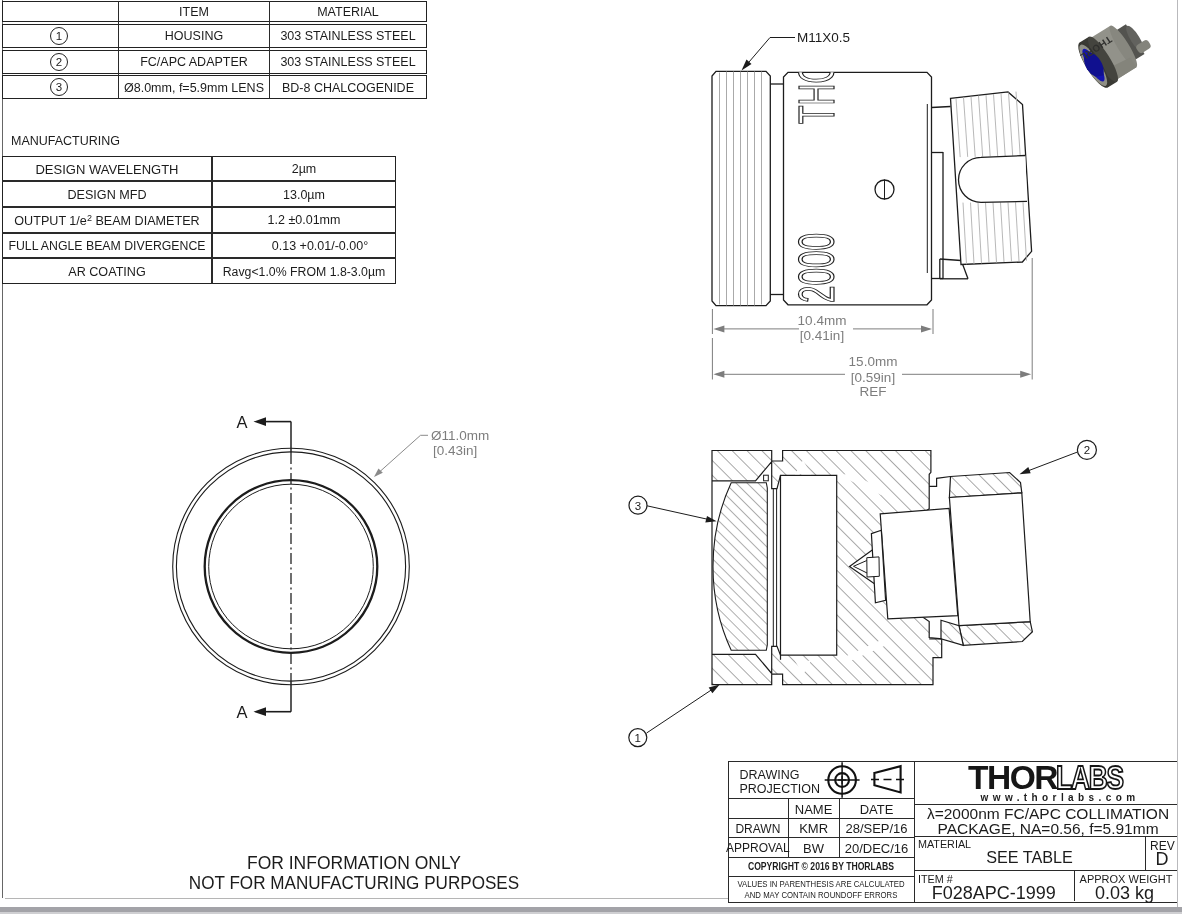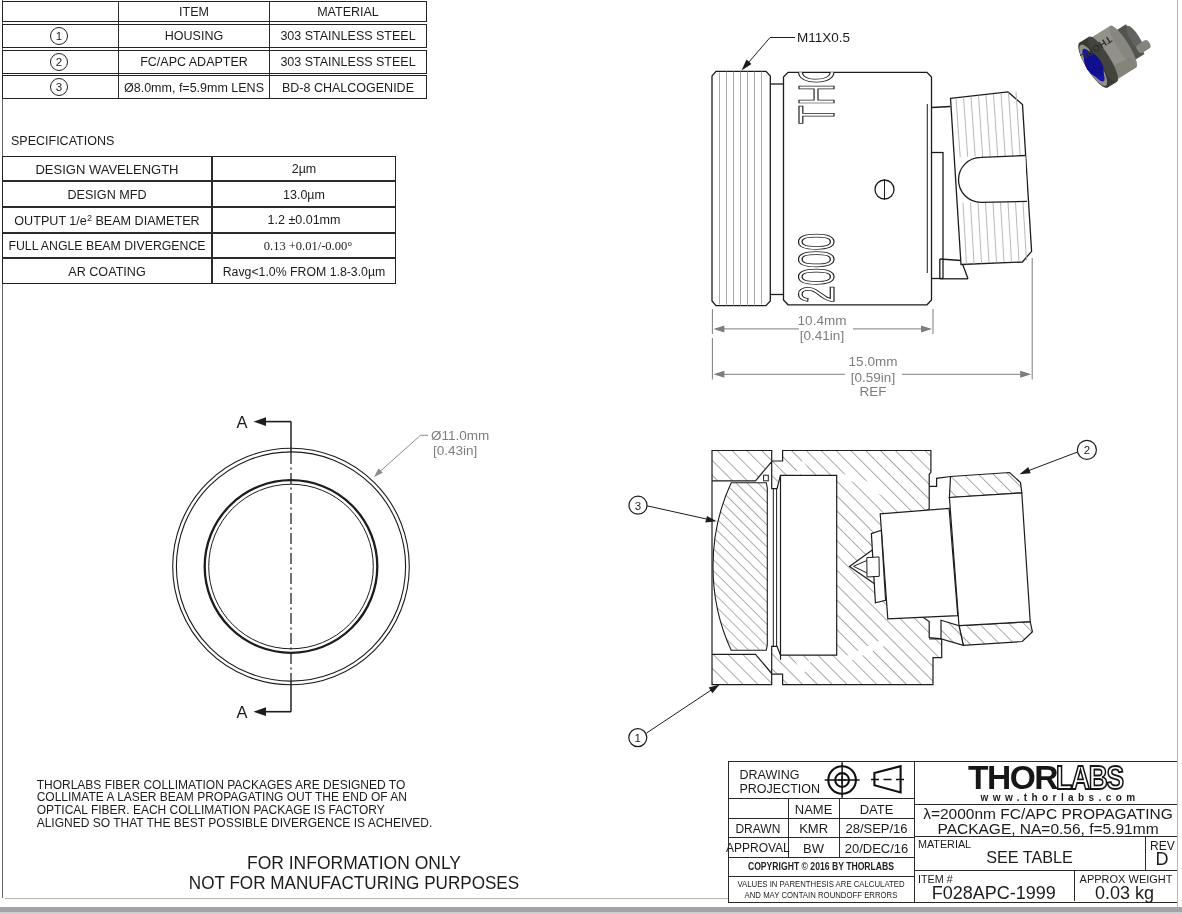--- a/index.html
+++ b/index.html
@@ -265,7 +265,7 @@
 <div style="position:absolute;left:50px;top:52.5px;width:18px;height:18px;border:1.2px solid #222;border-radius:50%;box-sizing:border-box;text-align:center;font-size:11.5px;line-height:16px;">2</div>
 <div style="position:absolute;left:50px;top:78px;width:18px;height:18px;border:1.2px solid #222;border-radius:50%;box-sizing:border-box;text-align:center;font-size:11.5px;line-height:16px;">3</div>
 
-<div class="t" style="left:11px;top:134px;font-size:12.5px;">SPECIFICATIONS</div>
+<div class="t" style="left:11px;top:134px;font-size:12.5px;">MANUFACTURING</div>
 
 <div style="position:absolute;left:2.2px;top:156px;width:394px;height:128px;border:1.4px solid #222;box-sizing:border-box;"></div>
 <div class="ln" style="left:2.2px;top:180.3px;width:394px;height:2px;"></div>

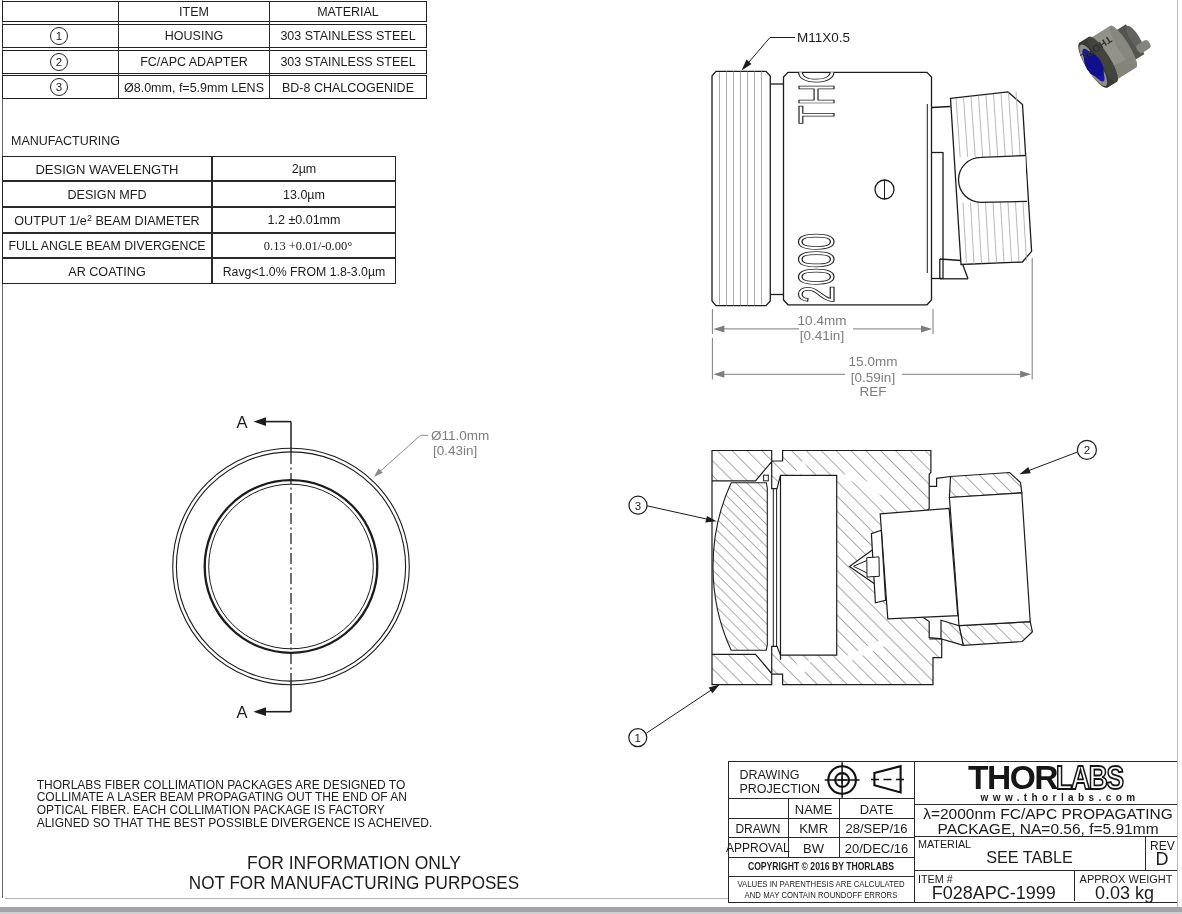--- a/index.html
+++ b/index.html
@@ -281,7 +281,7 @@
 <div class="t c" style="left:107px;top:213.2px;font-size:12.6px;">OUTPUT 1/e<span style="font-size:9px;vertical-align:4px;">2</span> BEAM DIAMETER</div>
 <div class="t c" style="left:304px;top:213.2px;font-size:12.5px;">1.2 ±0.01mm</div>
 <div class="t c" style="left:107px;top:238.8px;font-size:12.3px;">FULL ANGLE BEAM DIVERGENCE</div>
-<div class="t c" style="left:308px;top:238.8px;font-size:12.5px;font-family:Liberation Serif, serif;">0.13 +0.01/-0.00°</div>
+<div class="t c" style="left:320px;top:238.8px;font-size:12.5px;">0.13 +0.01/-0.00°</div>
 <div class="t c" style="left:107px;top:264.5px;font-size:12.6px;">AR COATING</div>
 <div class="t c" style="left:304px;top:264.5px;font-size:12.3px;">Ravg&lt;1.0% FROM 1.8-3.0µm</div>
 

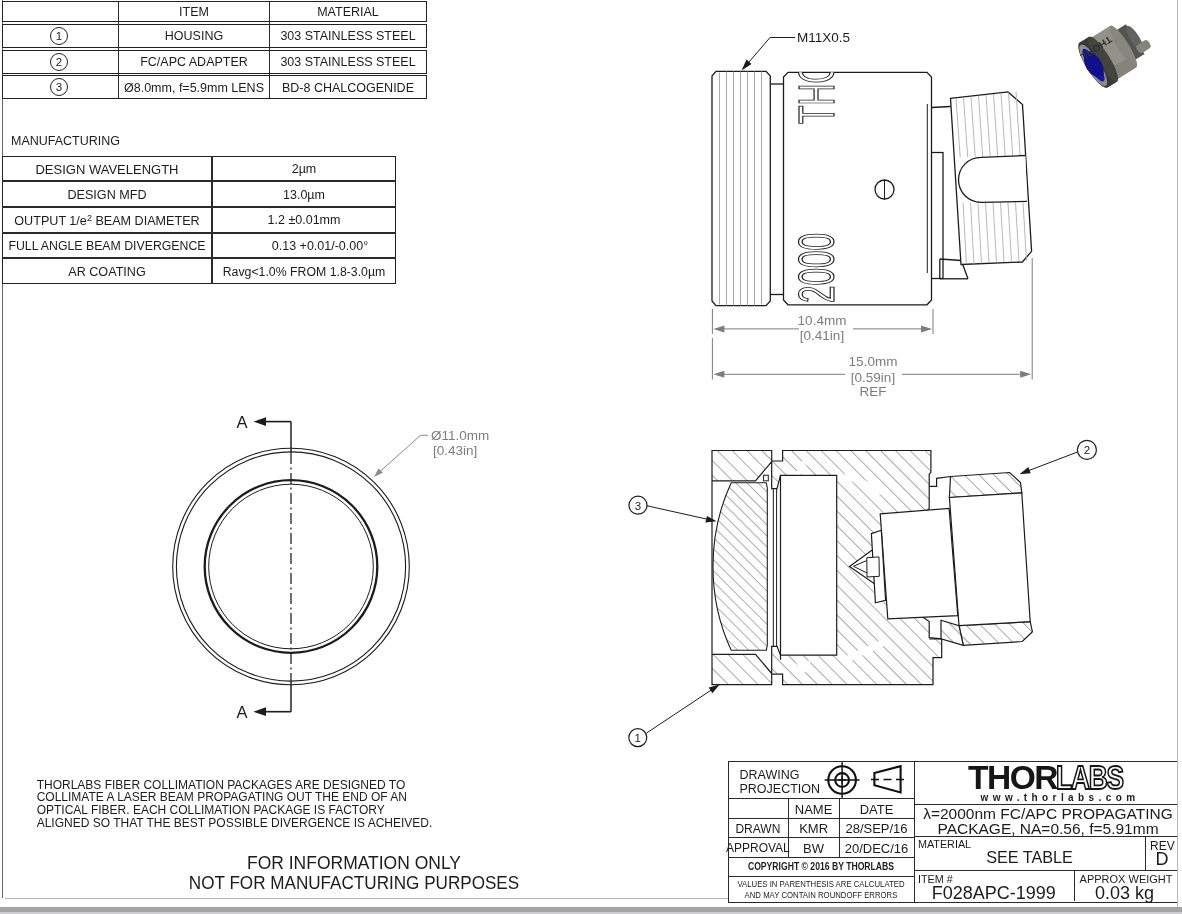--- a/index.html
+++ b/index.html
@@ -285,10 +285,6 @@
 <div class="t c" style="left:107px;top:264.5px;font-size:12.6px;">AR COATING</div>
 <div class="t c" style="left:304px;top:264.5px;font-size:12.3px;">Ravg&lt;1.0% FROM 1.8-3.0µm</div>
 
-<div class="t" style="left:36.7px;top:778.6px;font-size:12px;line-height:12.85px;white-space:pre;">THORLABS FIBER COLLIMATION PACKAGES ARE DESIGNED TO
-COLLIMATE A LASER BEAM PROPAGATING OUT THE END OF AN
-OPTICAL FIBER. EACH COLLIMATION PACKAGE IS FACTORY
-ALIGNED SO THAT THE BEST POSSIBLE DIVERGENCE IS ACHEIVED.</div>
 
 <div class="t" style="left:353.5px;top:851.5px;font-size:19px;transform:translateX(-50%) scaleX(0.92);transform-origin:center;">FOR INFORMATION ONLY</div>
 <div class="t" style="left:353.5px;top:871.5px;font-size:19px;transform:translateX(-50%) scaleX(0.9);transform-origin:center;">NOT FOR MANUFACTURING PURPOSES</div>

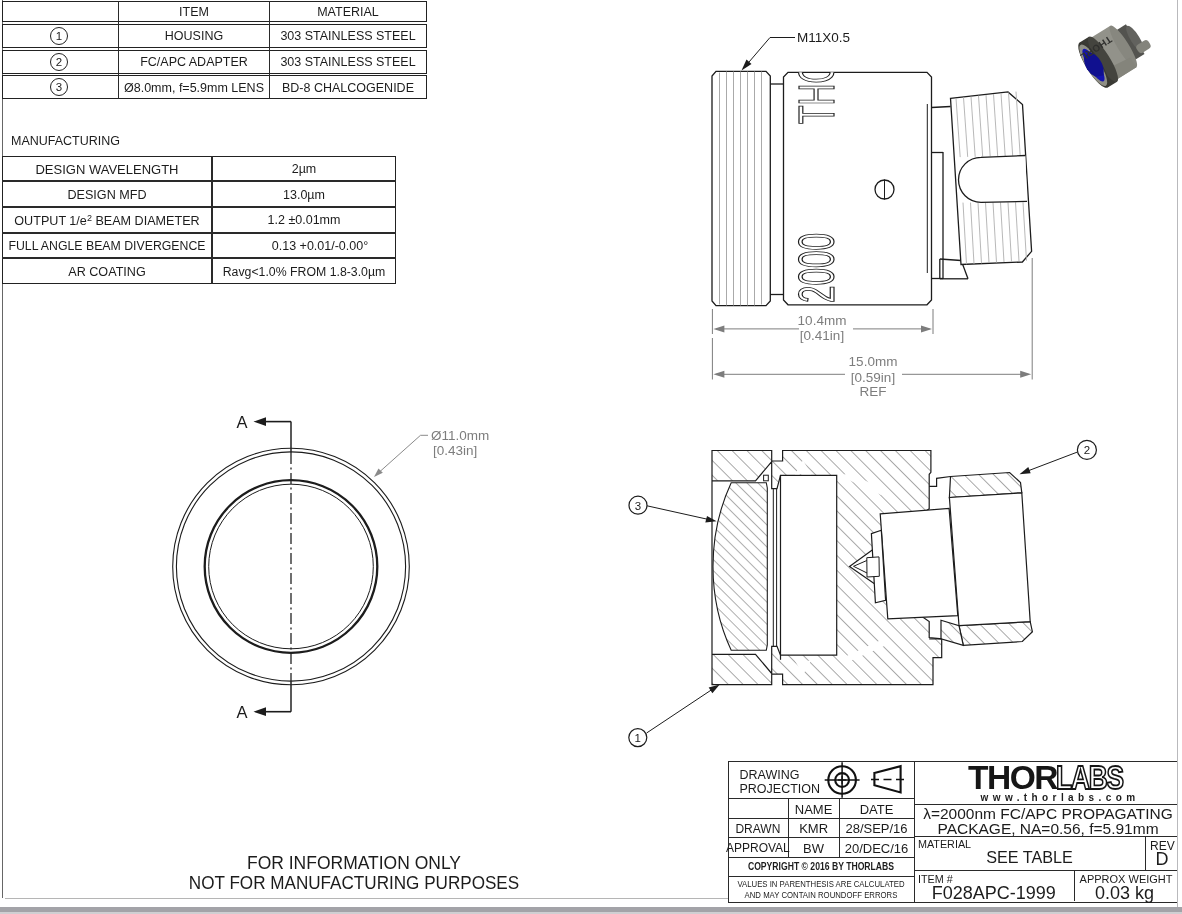--- a/index.html
+++ b/index.html
@@ -321,7 +321,7 @@
 <div class="t" style="left:820.7px;top:878.8px;font-size:9.6px;line-height:10.8px;text-align:center;transform:translateX(-50%) scaleX(0.81);transform-origin:center;">VALUES IN PARENTHESIS ARE CALCULATED<br>AND MAY CONTAIN ROUNDOFF ERRORS</div>
 
 <div class="t c" style="left:1060px;top:791.5px;font-size:10px;letter-spacing:4.4px;font-weight:bold;">www.thorlabs.com</div>
-<div class="t c" style="left:1048px;top:804.6px;font-size:15.5px;">λ=2000nm FC/APC PROPAGATING</div>
+<div class="t c" style="left:1048px;top:804.6px;font-size:15.5px;">λ=2000nm FC/APC COLLIMATION</div>
 <div class="t c" style="left:1048px;top:819.6px;font-size:15.5px;">PACKAGE, NA=0.56, f=5.91mm</div>
 <div class="t" style="left:917.9px;top:838.3px;font-size:10.8px;">MATERIAL</div>
 <div class="t c" style="left:1029.5px;top:848px;font-size:16.2px;">SEE TABLE</div>

